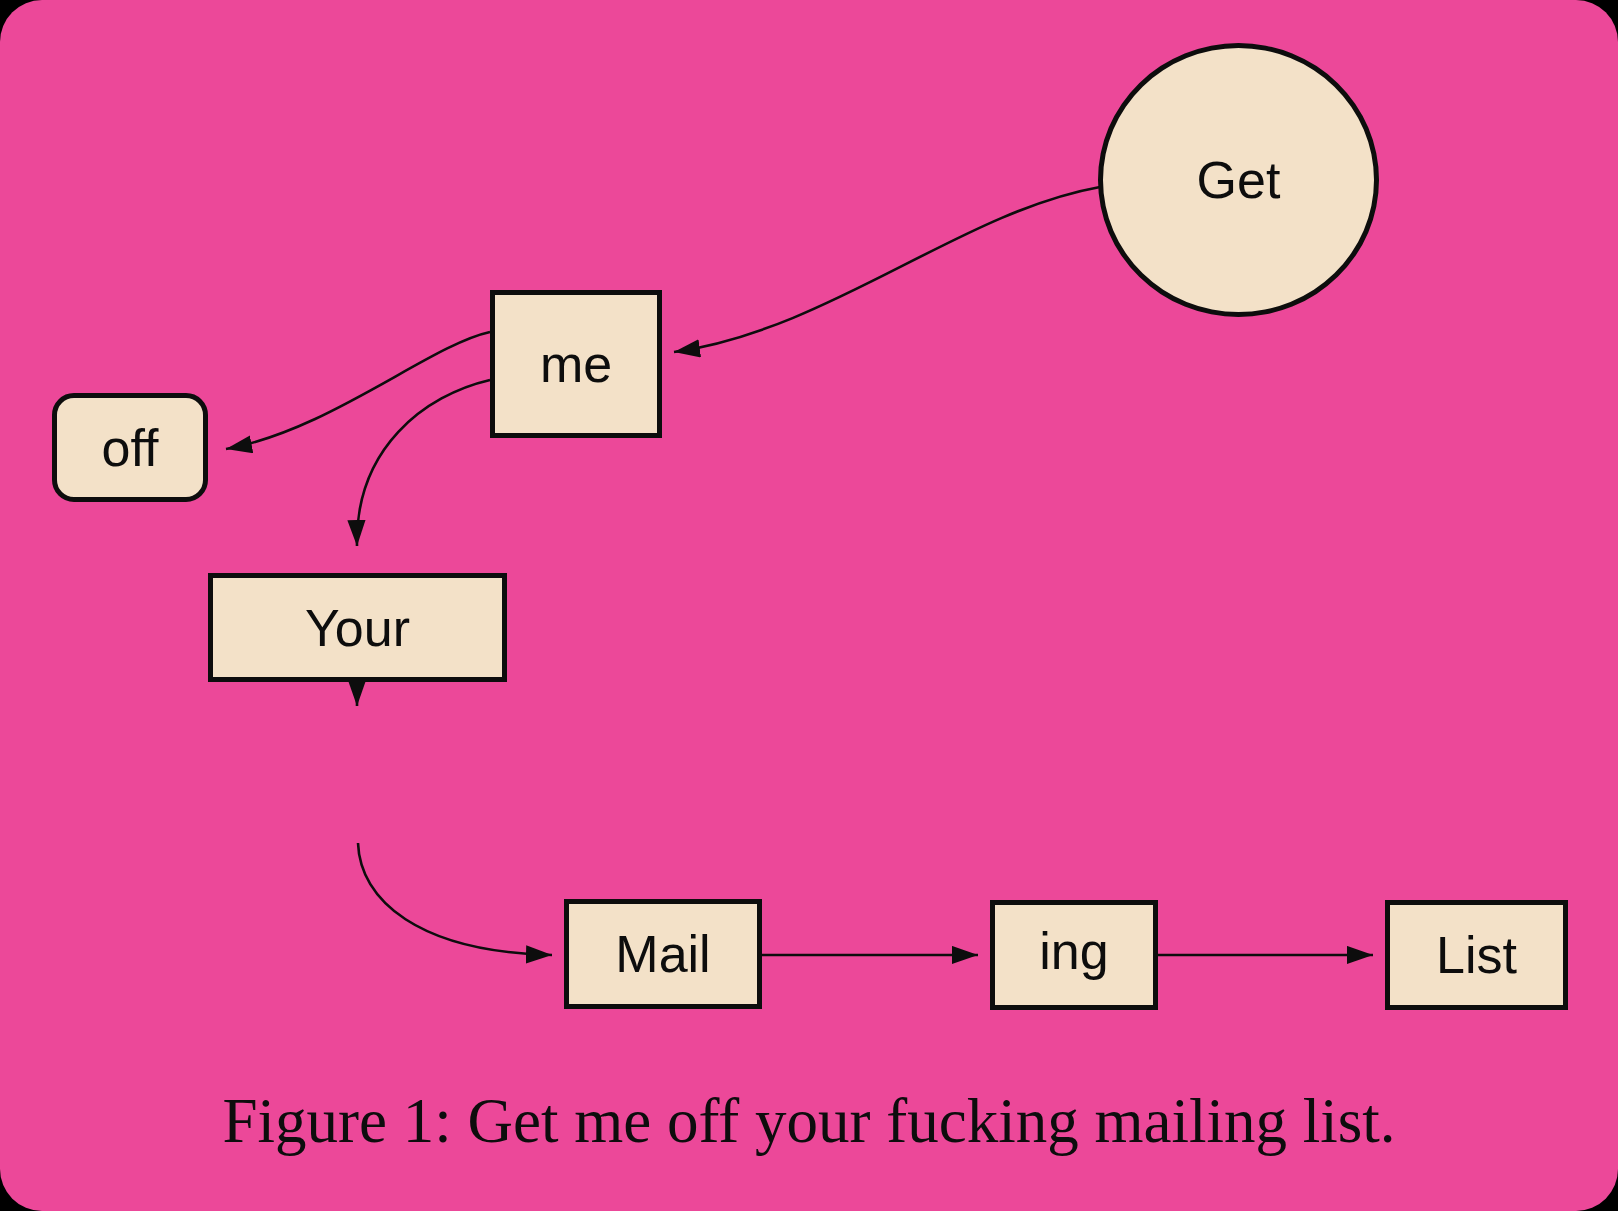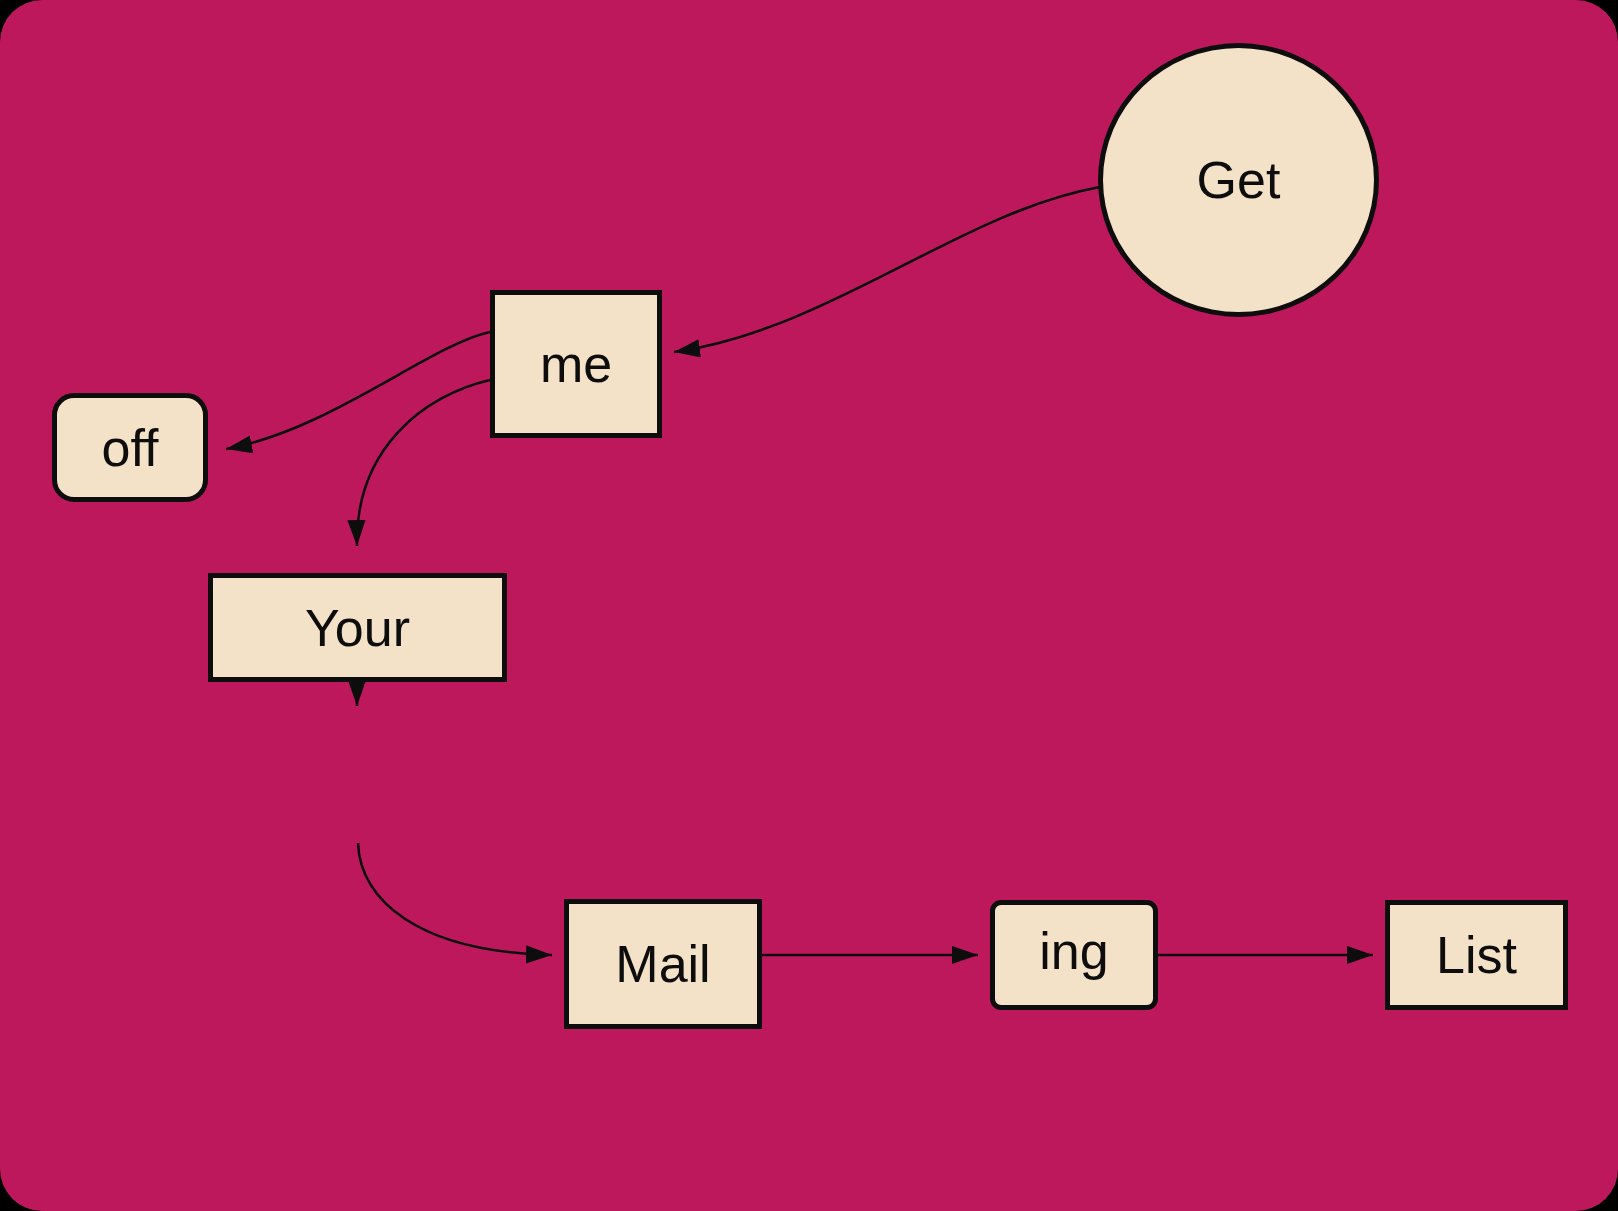--- a/index.html
+++ b/index.html
@@ -6,7 +6,7 @@
   .canvas{
     position:relative;
     width:1618px;height:1211px;
-    background:#be185d;
+    background:#ec4899;
     border-radius:42px;
     overflow:hidden;
     font-family:"Liberation Sans", sans-serif;

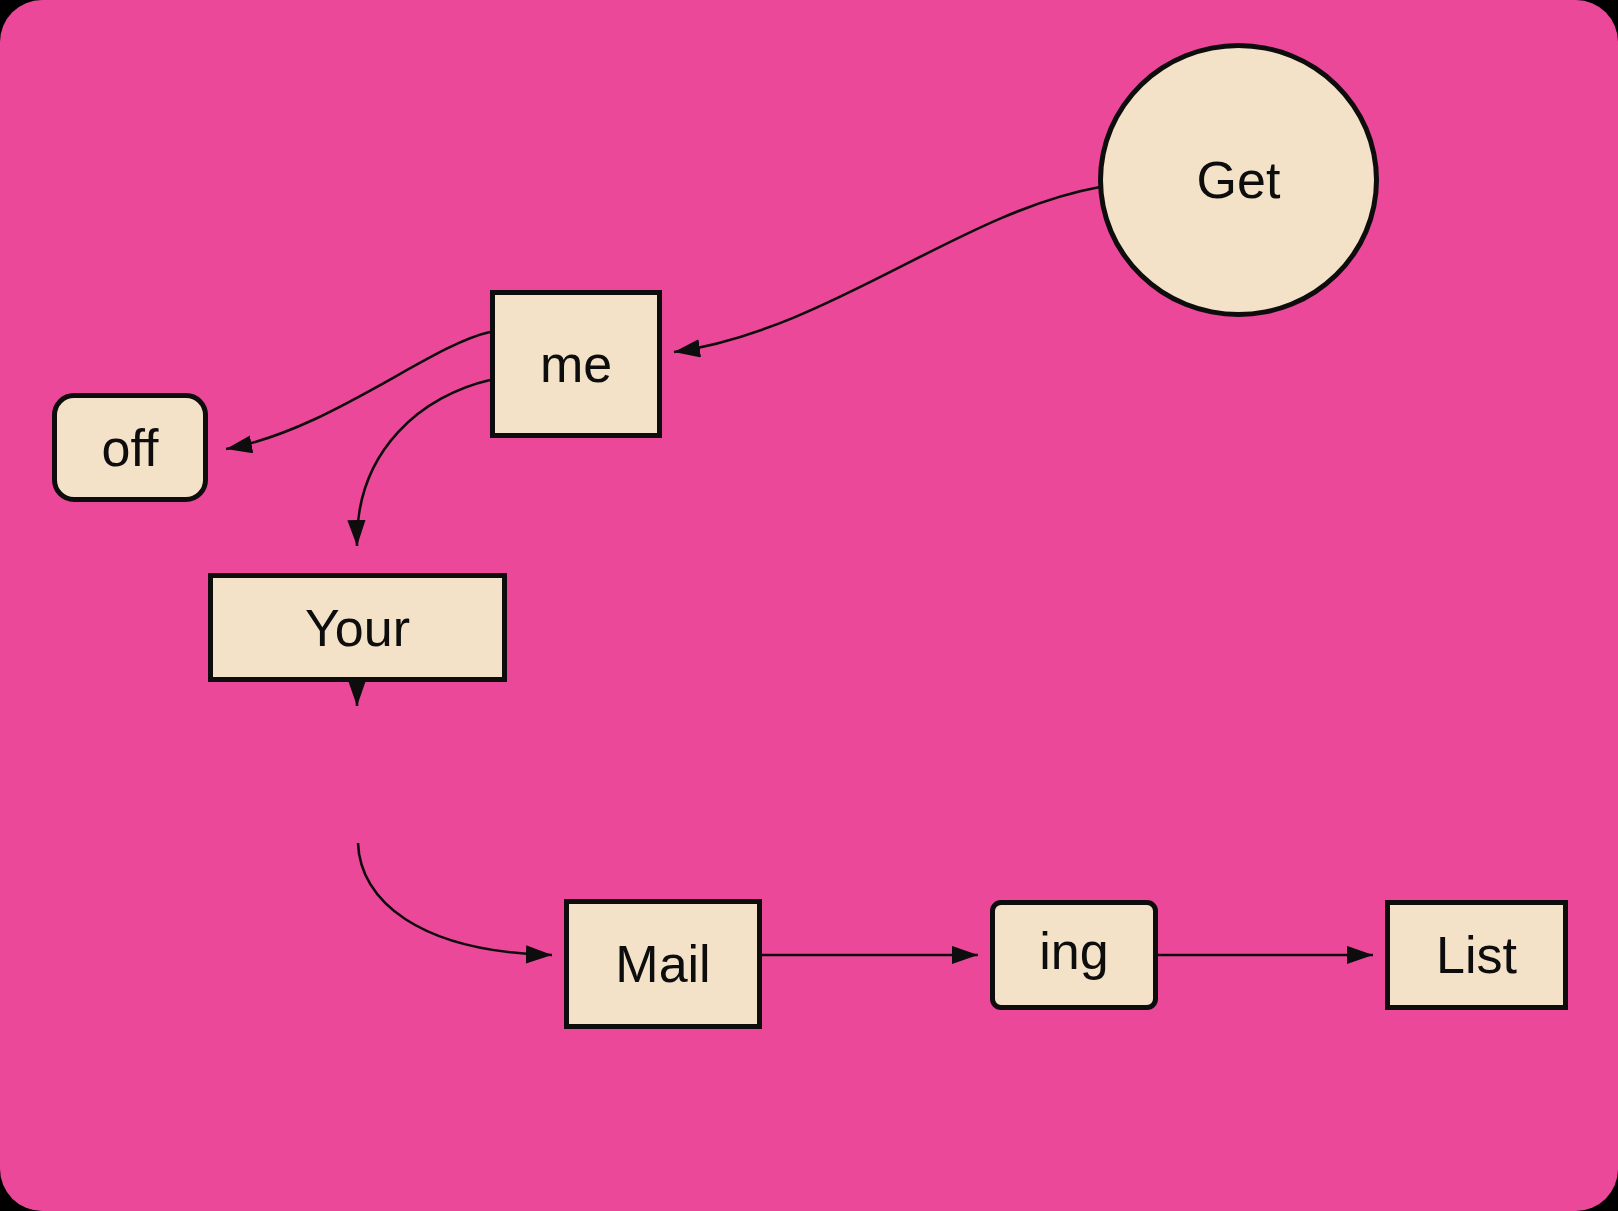--- a/index.html
+++ b/index.html
@@ -28,7 +28,7 @@
   .node-off{left:52px;top:393px;width:156px;height:109px;border-radius:22px;}
   .node-your{left:208px;top:558px;width:299px;height:109px;margin-top:15px;}
   .node-fucking{left:208px;top:713px;width:300px;height:130px;}
-  .node-mail{left:564px;top:899px;width:198px;height:130px;}
+  .node-mail{left:564px;top:899px;width:198px;height:110px;}
   .node-ing{left:990px;top:900px;width:168px;height:110px;border-radius:11px;}
   .node-list{left:1385px;top:900px;width:183px;height:110px;}
   .node-ing .label{transform:translateY(-4px);}

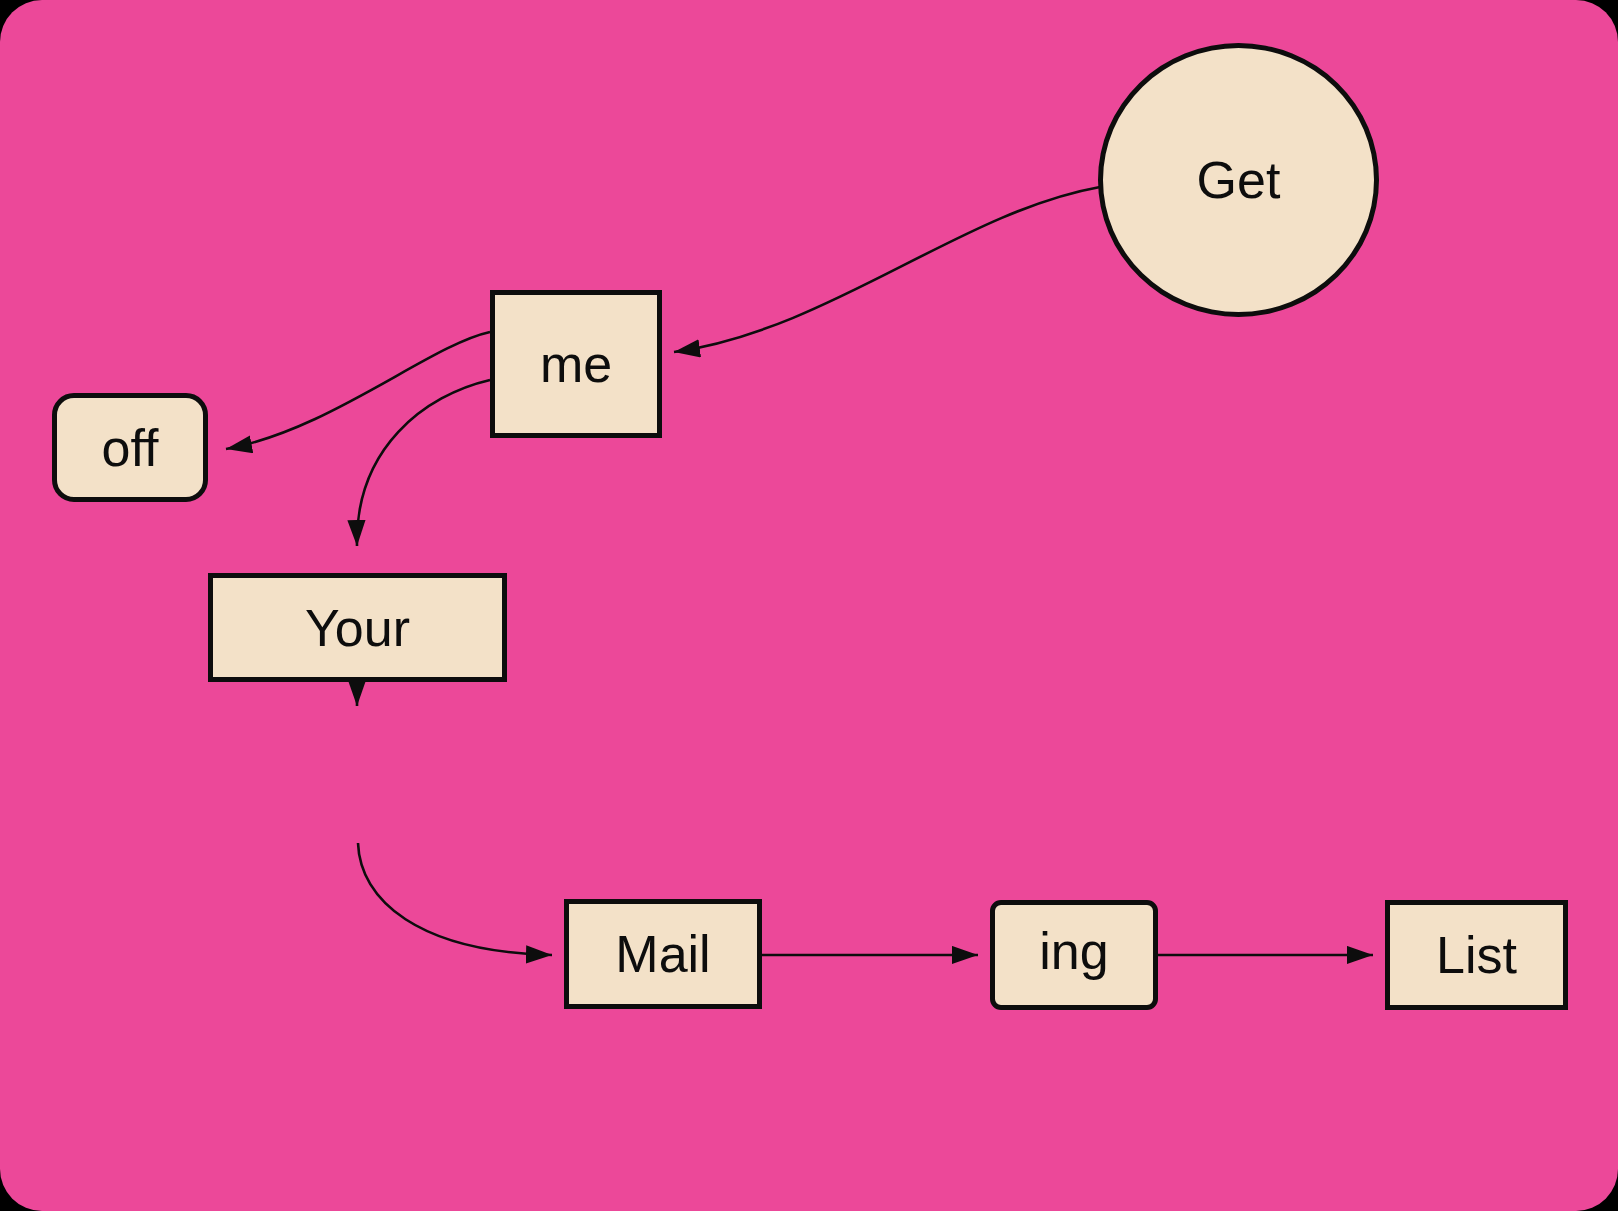--- a/index.html
+++ b/index.html
@@ -29,7 +29,7 @@
   .node-your{left:208px;top:558px;width:299px;height:109px;margin-top:15px;}
   .node-fucking{left:208px;top:713px;width:300px;height:130px;}
   .node-mail{left:564px;top:899px;width:198px;height:110px;}
-  .node-ing{left:990px;top:900px;width:168px;height:110px;border-radius:11px;}
+  .node-ing{left:990px;top:900px;width:168px;height:110px;}
   .node-list{left:1385px;top:900px;width:183px;height:110px;}
   .node-ing .label{transform:translateY(-4px);}
   .caption{

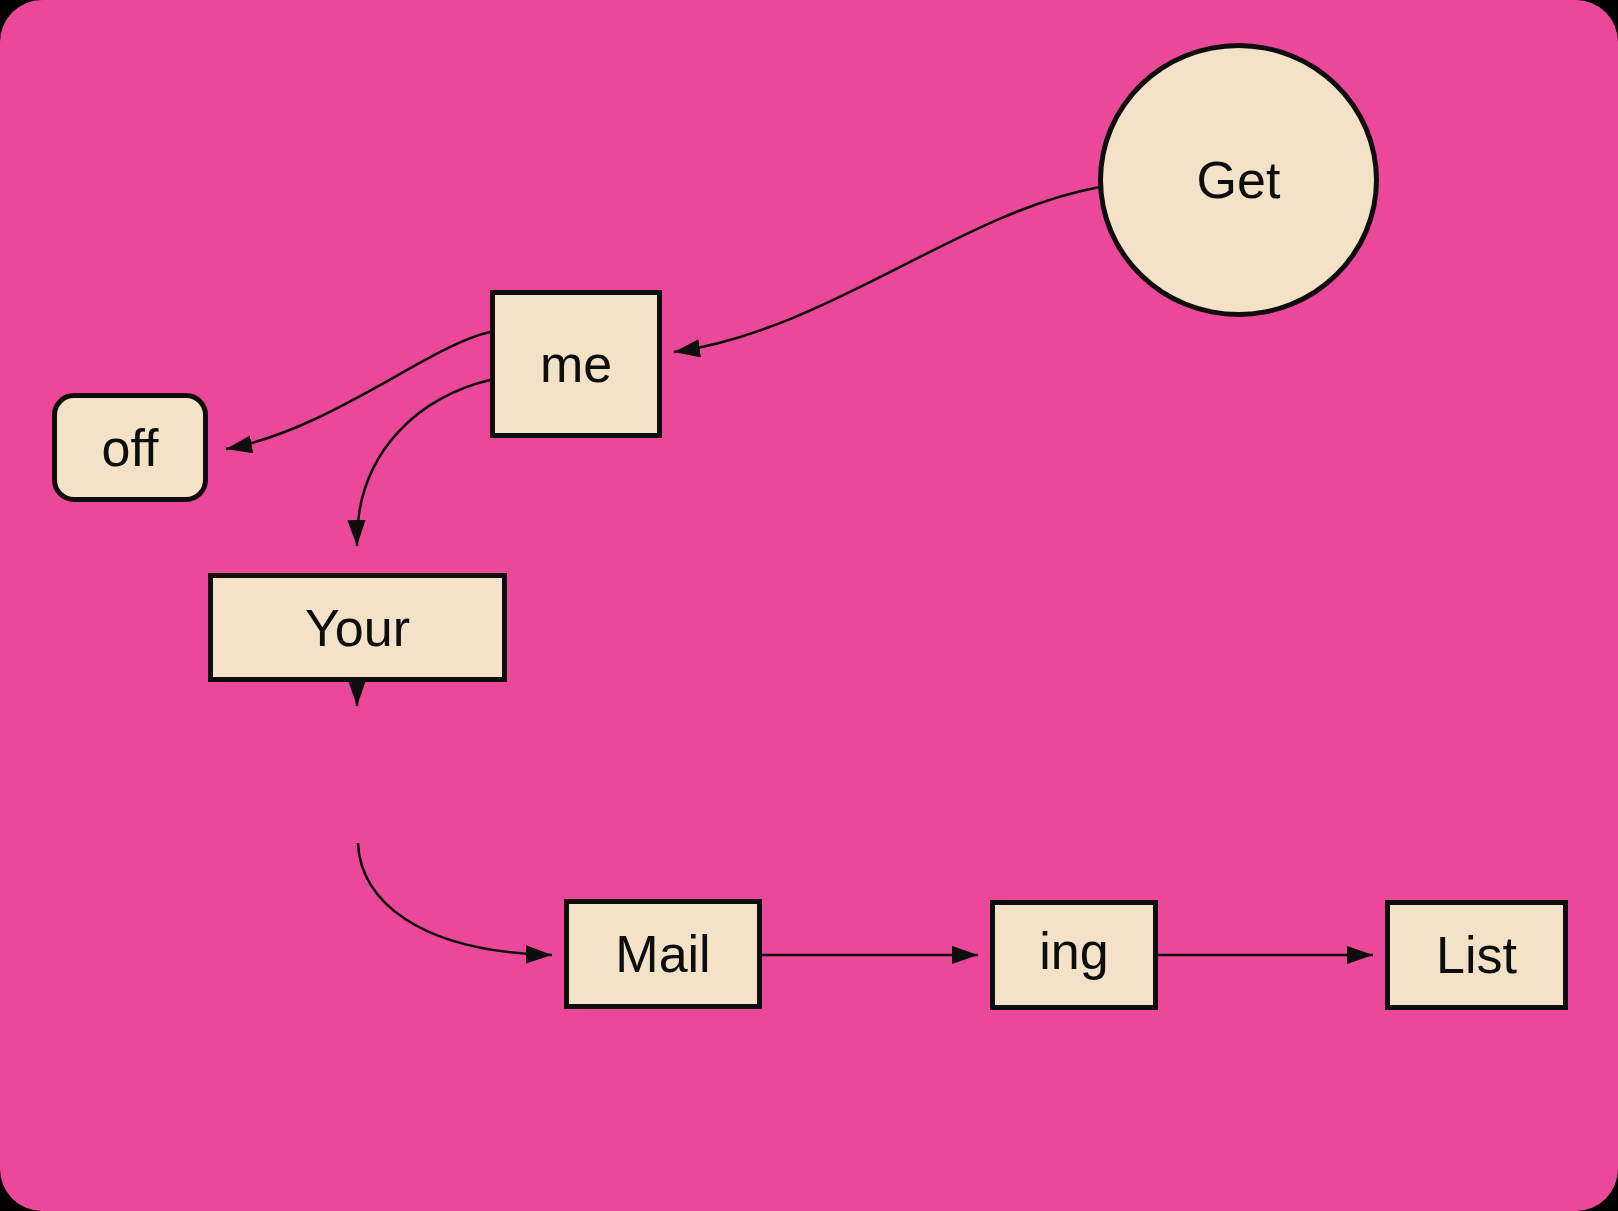--- a/index.html
+++ b/index.html
@@ -93,6 +93,7 @@
     <span class="label">List</span>
   </div>
 
+  <div class="caption">Figure 1: Get me off your fucking mailing list.</div>
 
 </div>
 

